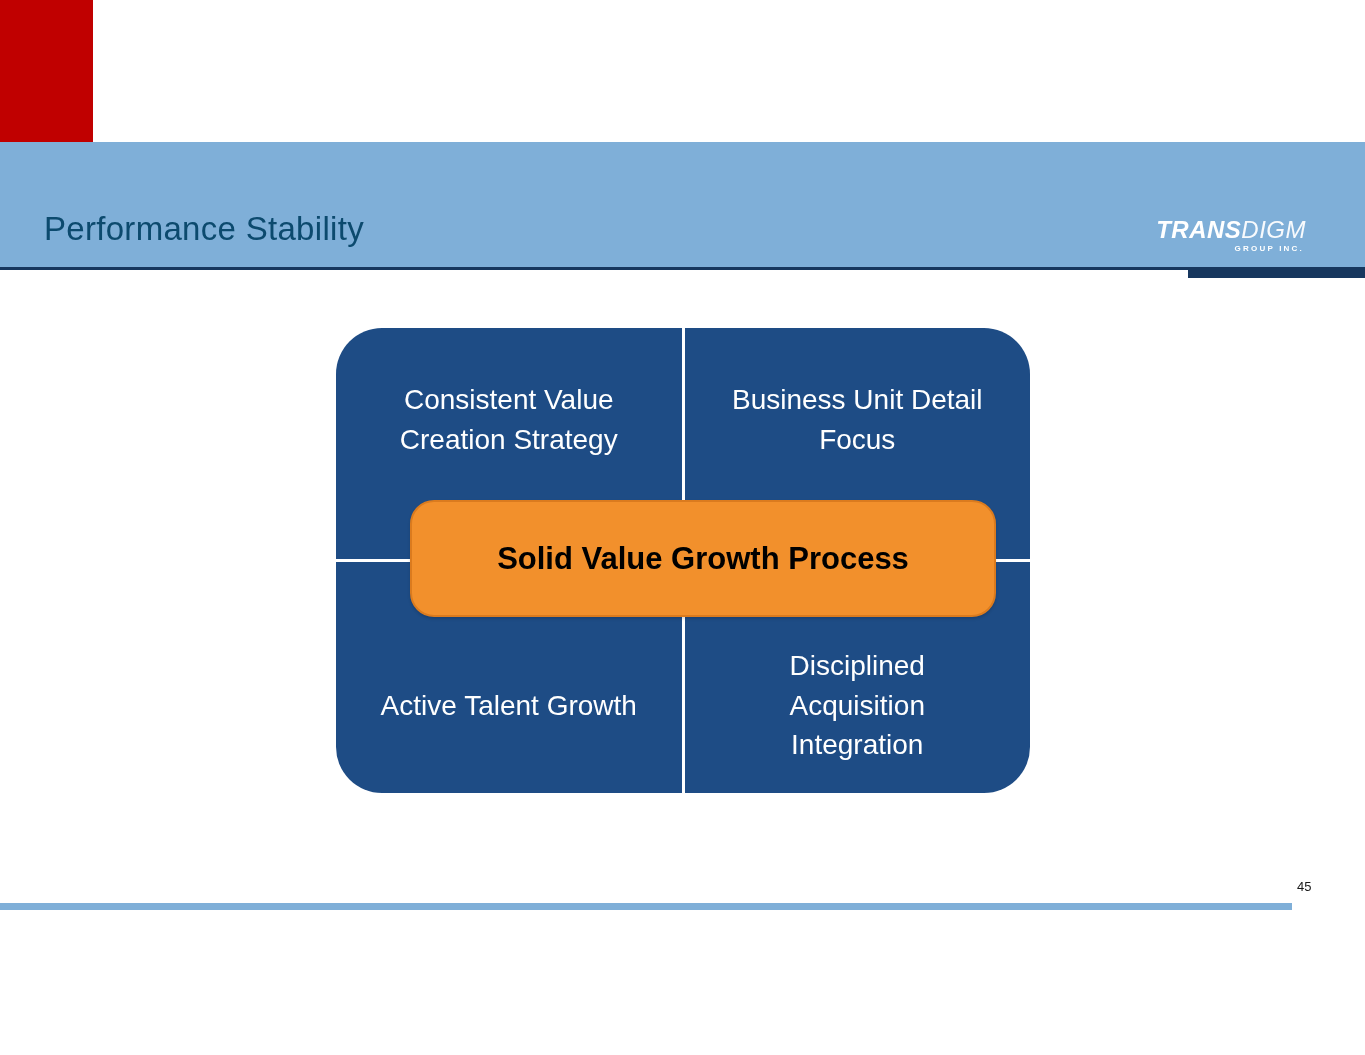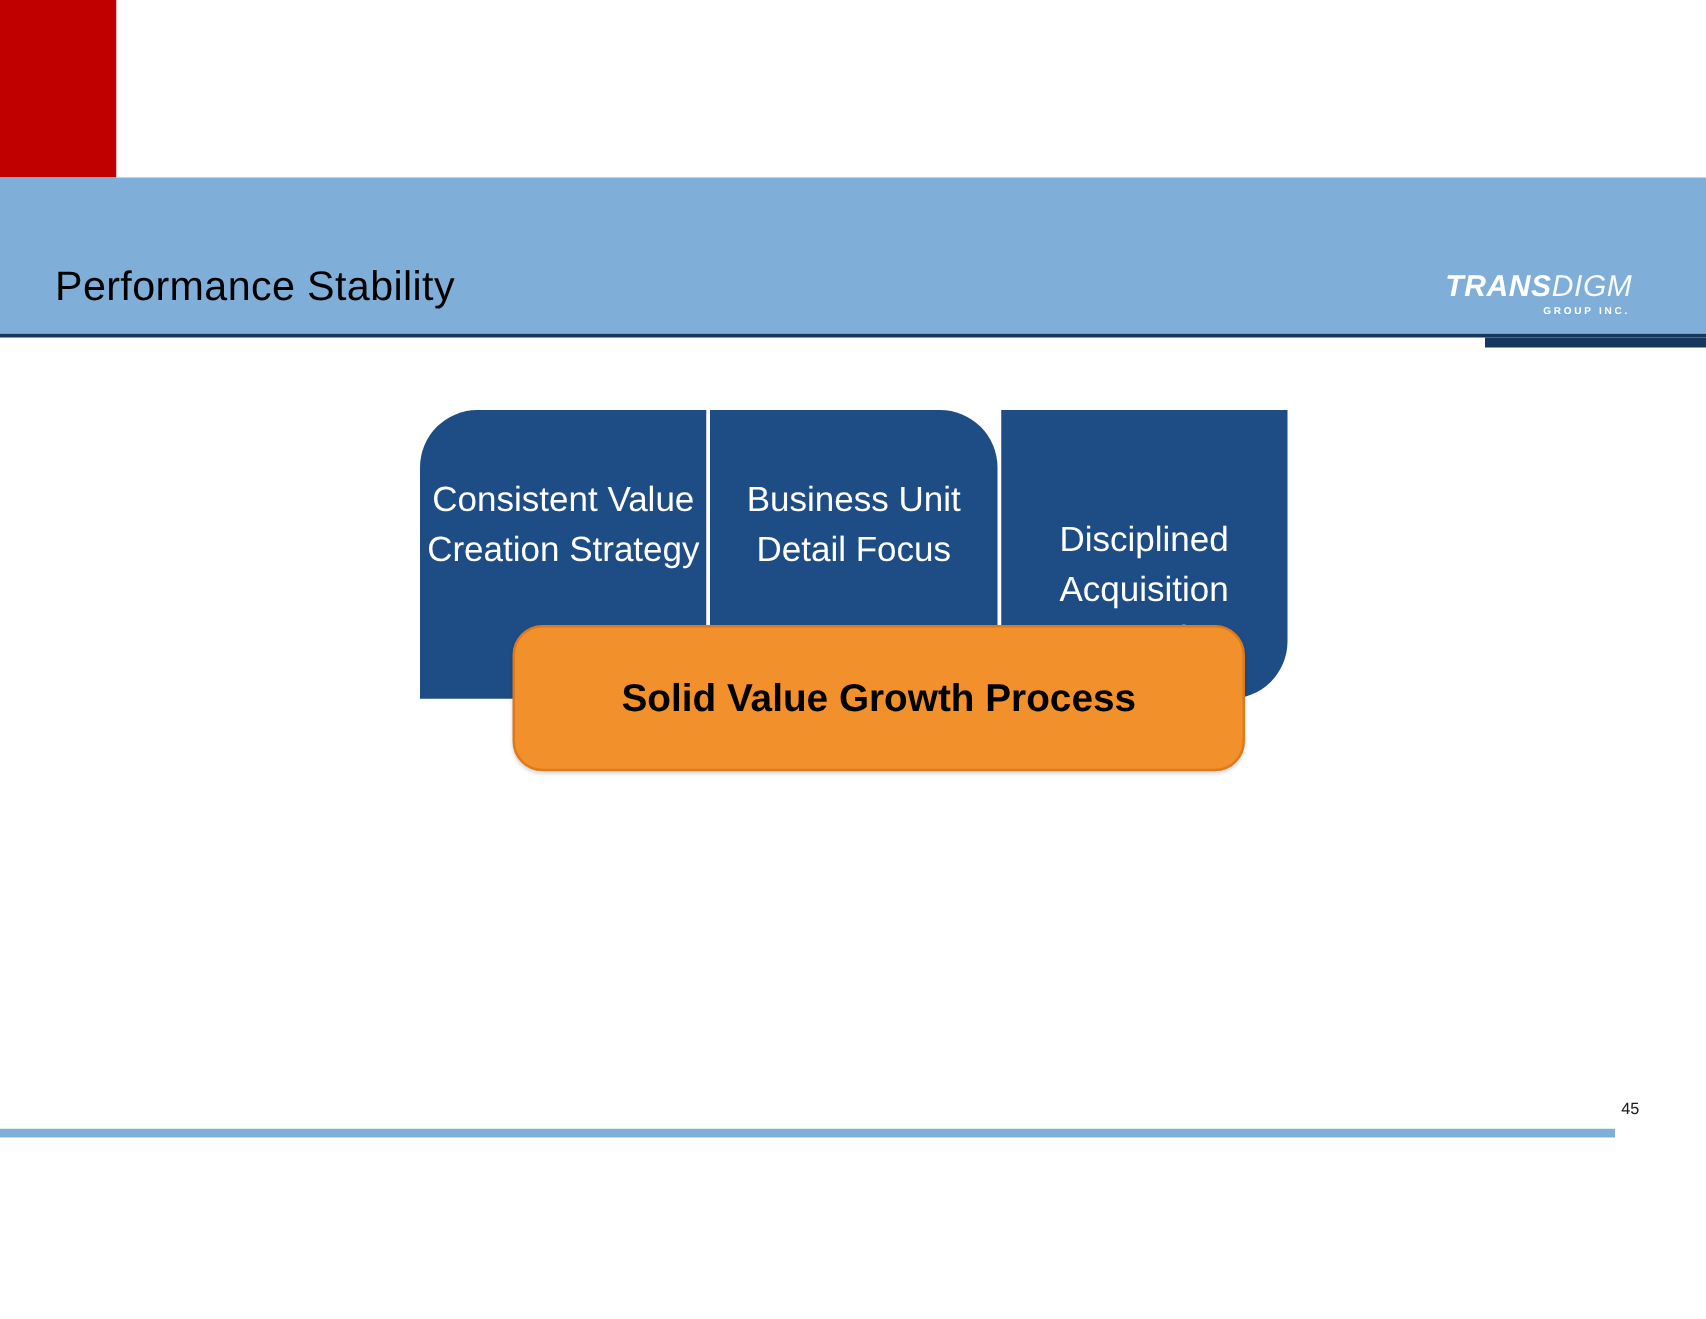--- a/index.html
+++ b/index.html
@@ -31,7 +31,7 @@
       left: 44px; top: 68px;
       font-size: 33px;
       font-weight: 400;
-      color: #000000;
+      color: #0c4a6e;
       letter-spacing: 0.3px;
       white-space: nowrap;
     }

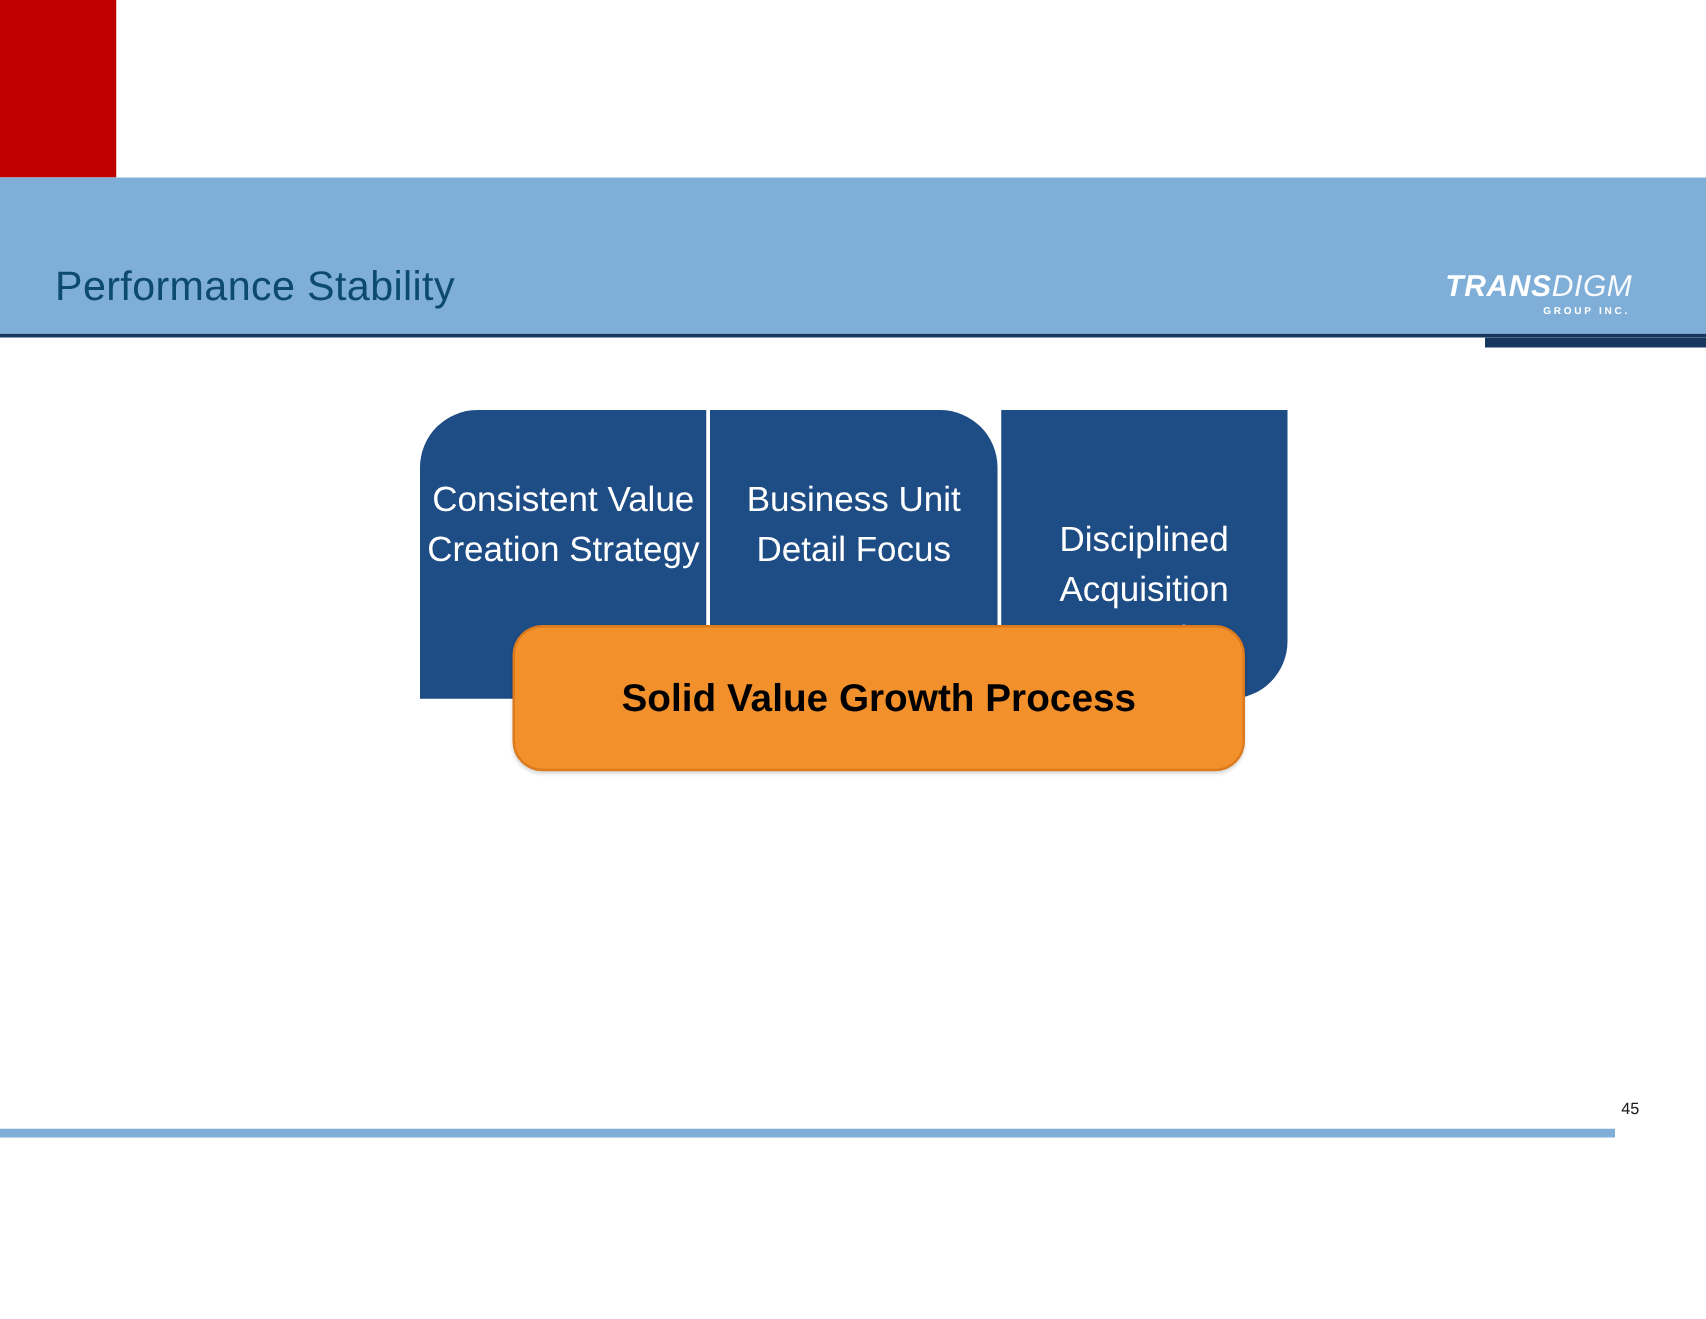--- a/index.html
+++ b/index.html
@@ -80,7 +80,7 @@
       left: 336px; top: 328px;
       width: 694px; height: 465px;
       display: grid;
-      grid-template-columns: 1fr 1fr 1fr;
+      grid-template-columns: 1fr 1fr;
       grid-template-rows: 1fr 1fr;
       gap: 3px;
     }

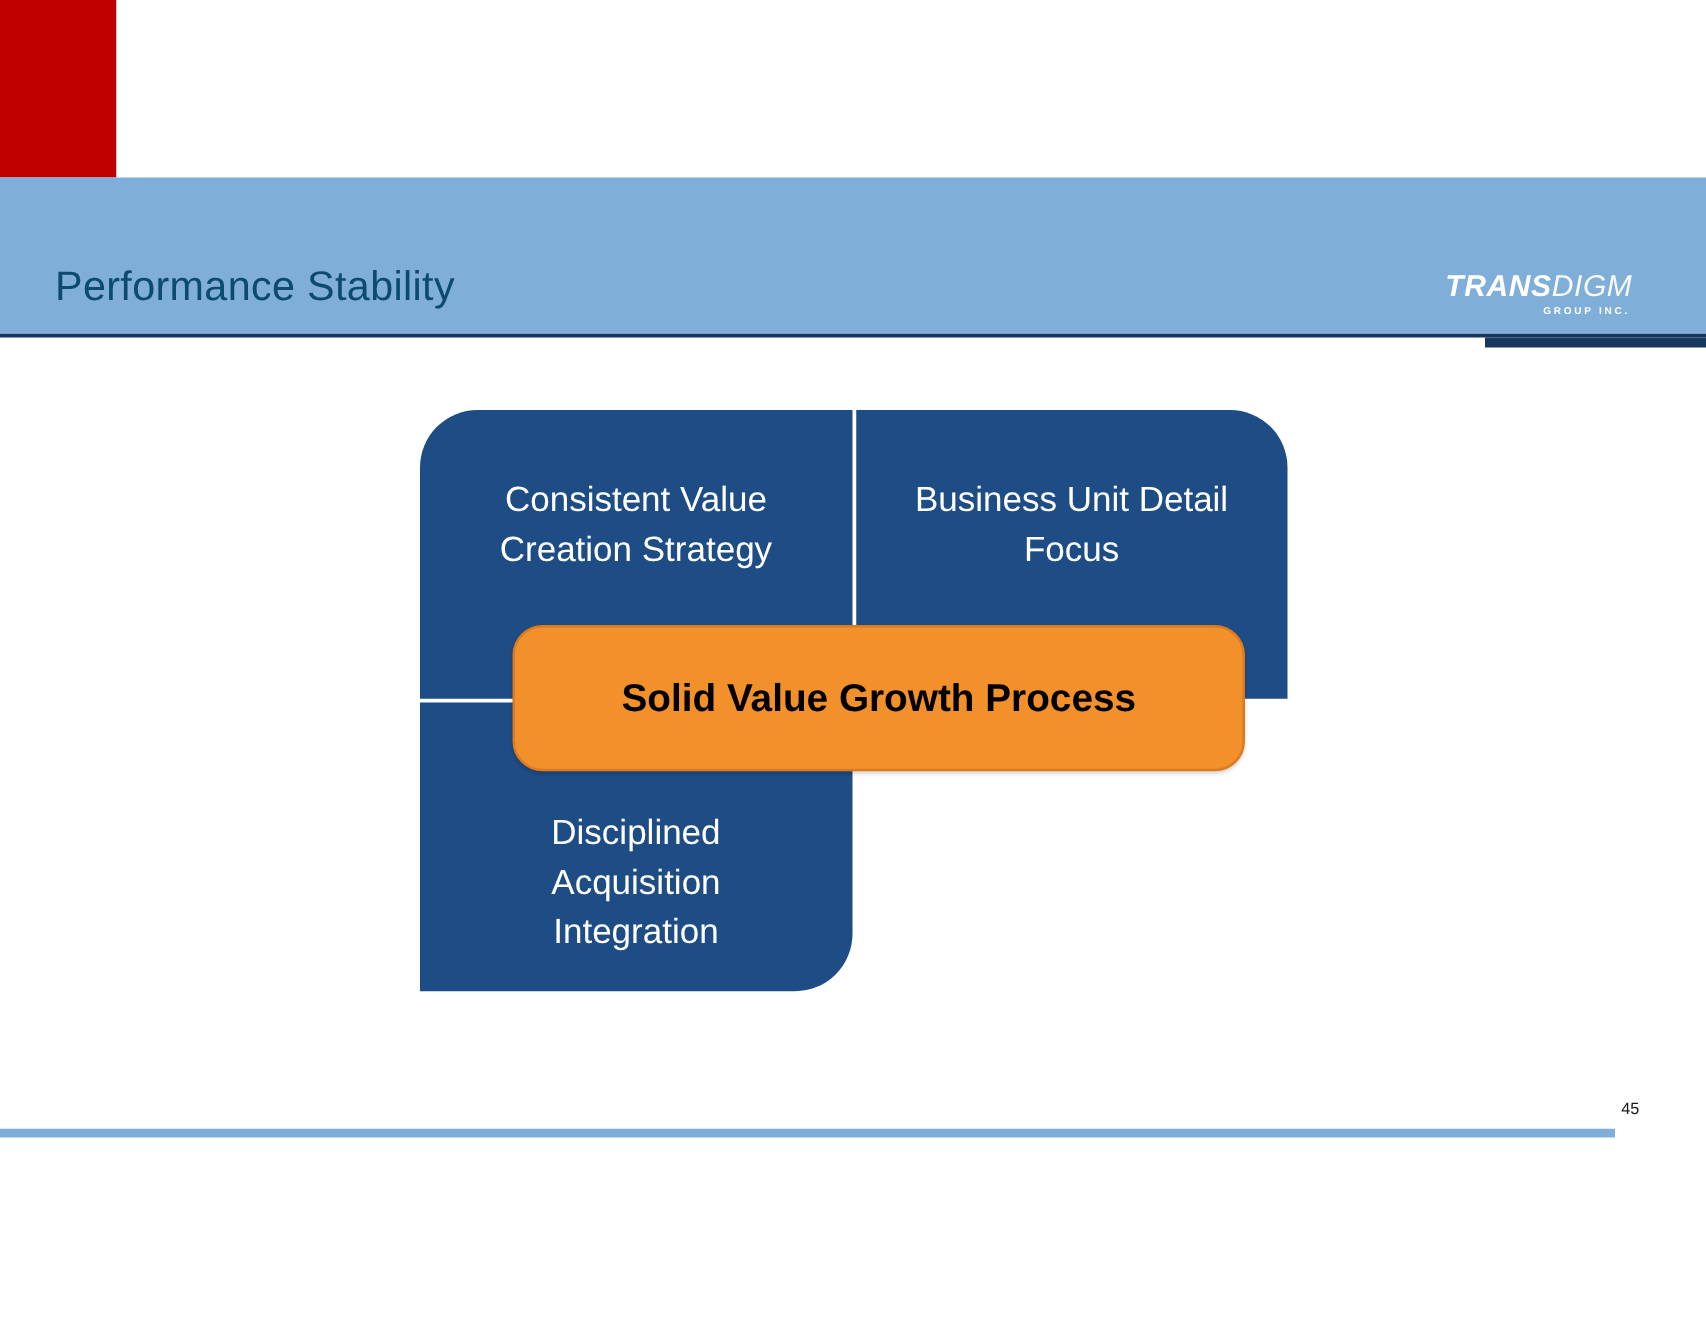--- a/index.html
+++ b/index.html
@@ -162,6 +162,9 @@
     <div class="quad quad-tr">
       <span class="quad-label">Business Unit Detail Focus</span>
     </div>
+    <div class="quad quad-bl">
+      <span class="quad-label">Active Talent Growth</span>
+    </div>
     <div class="quad quad-br">
       <span class="quad-label">Disciplined Acquisition Integration</span>
     </div>

